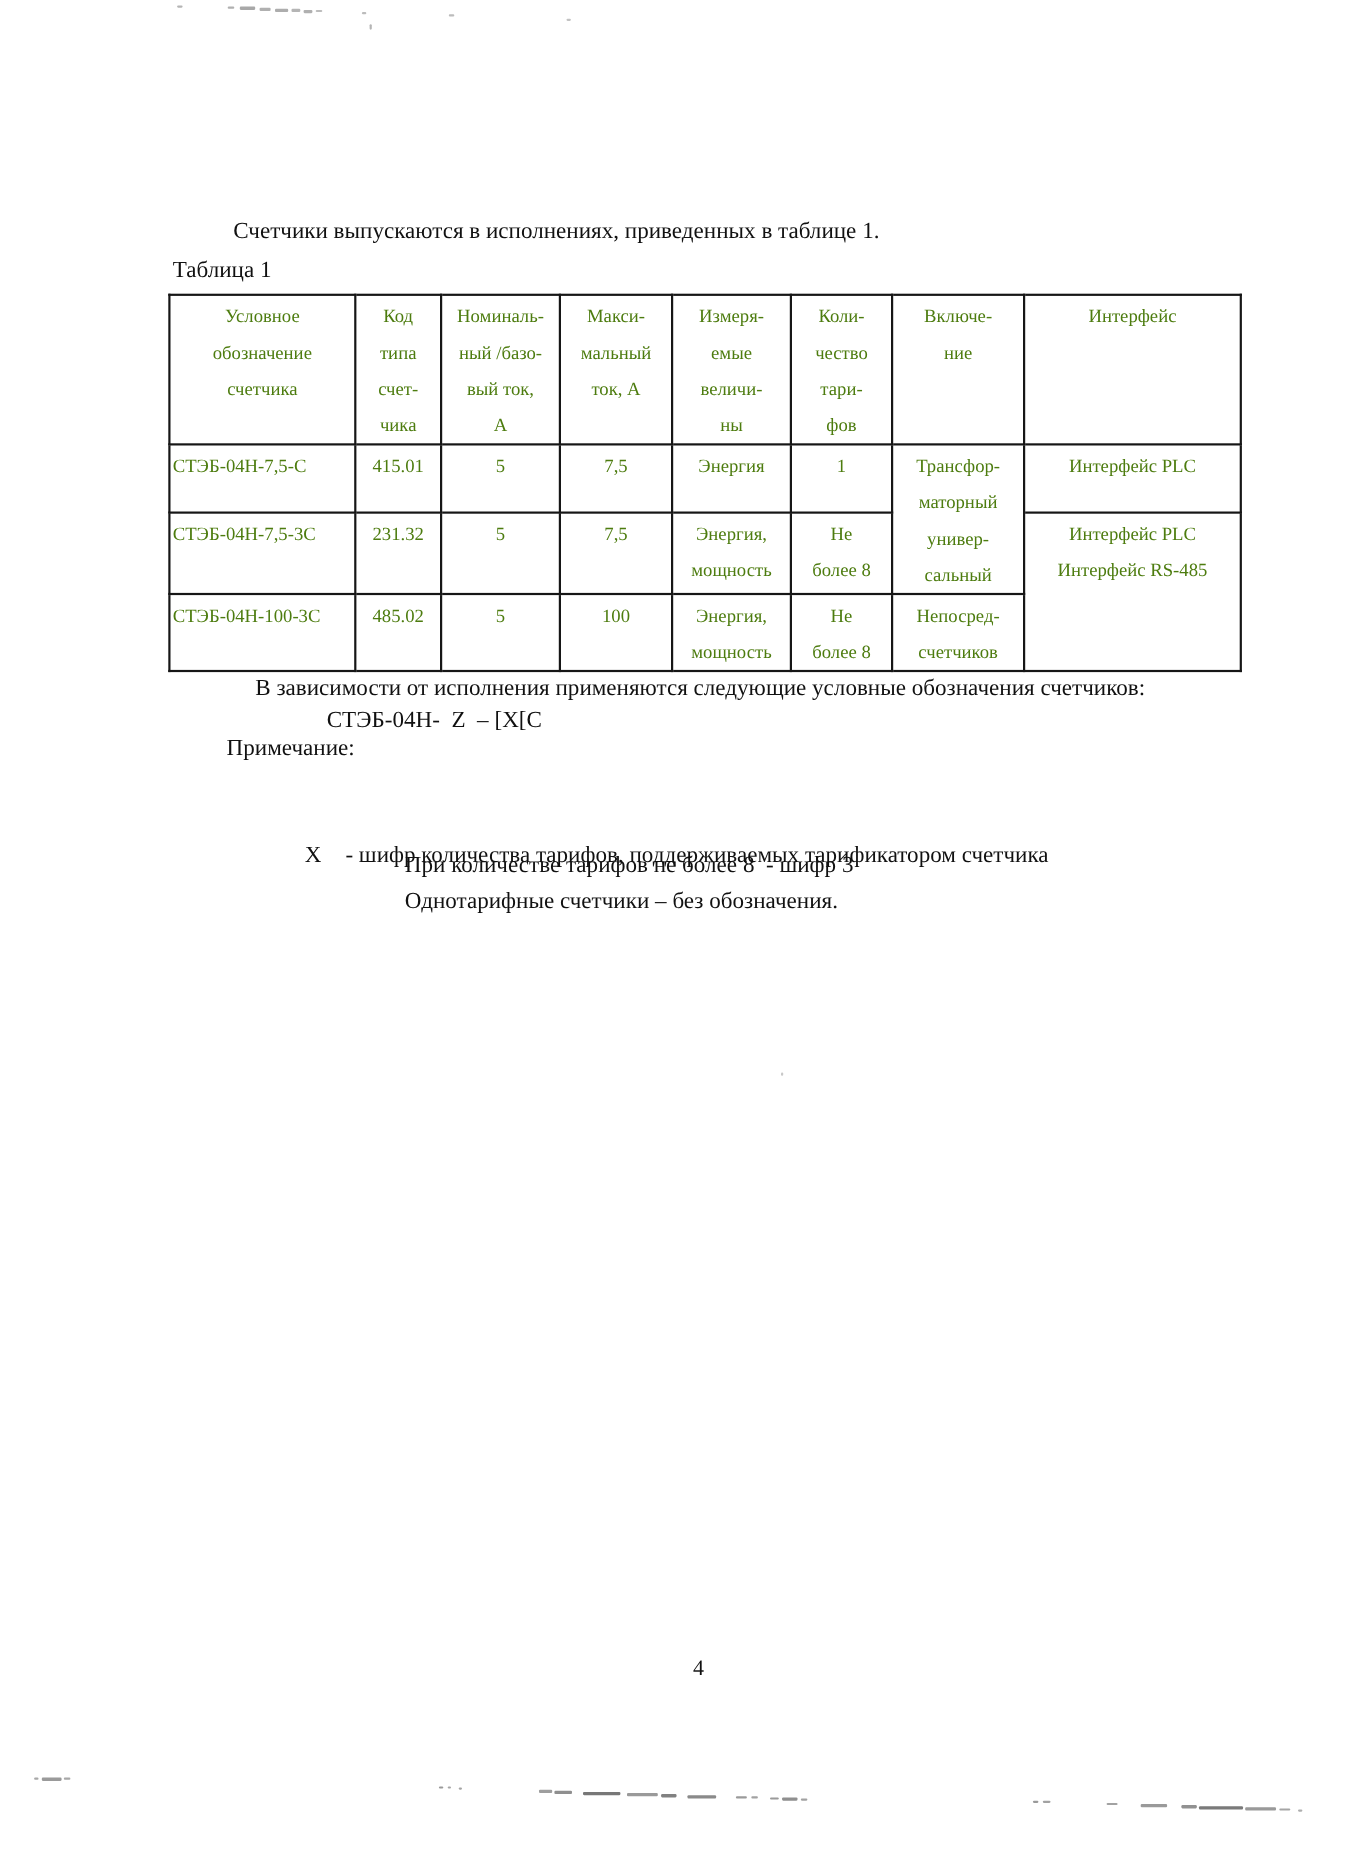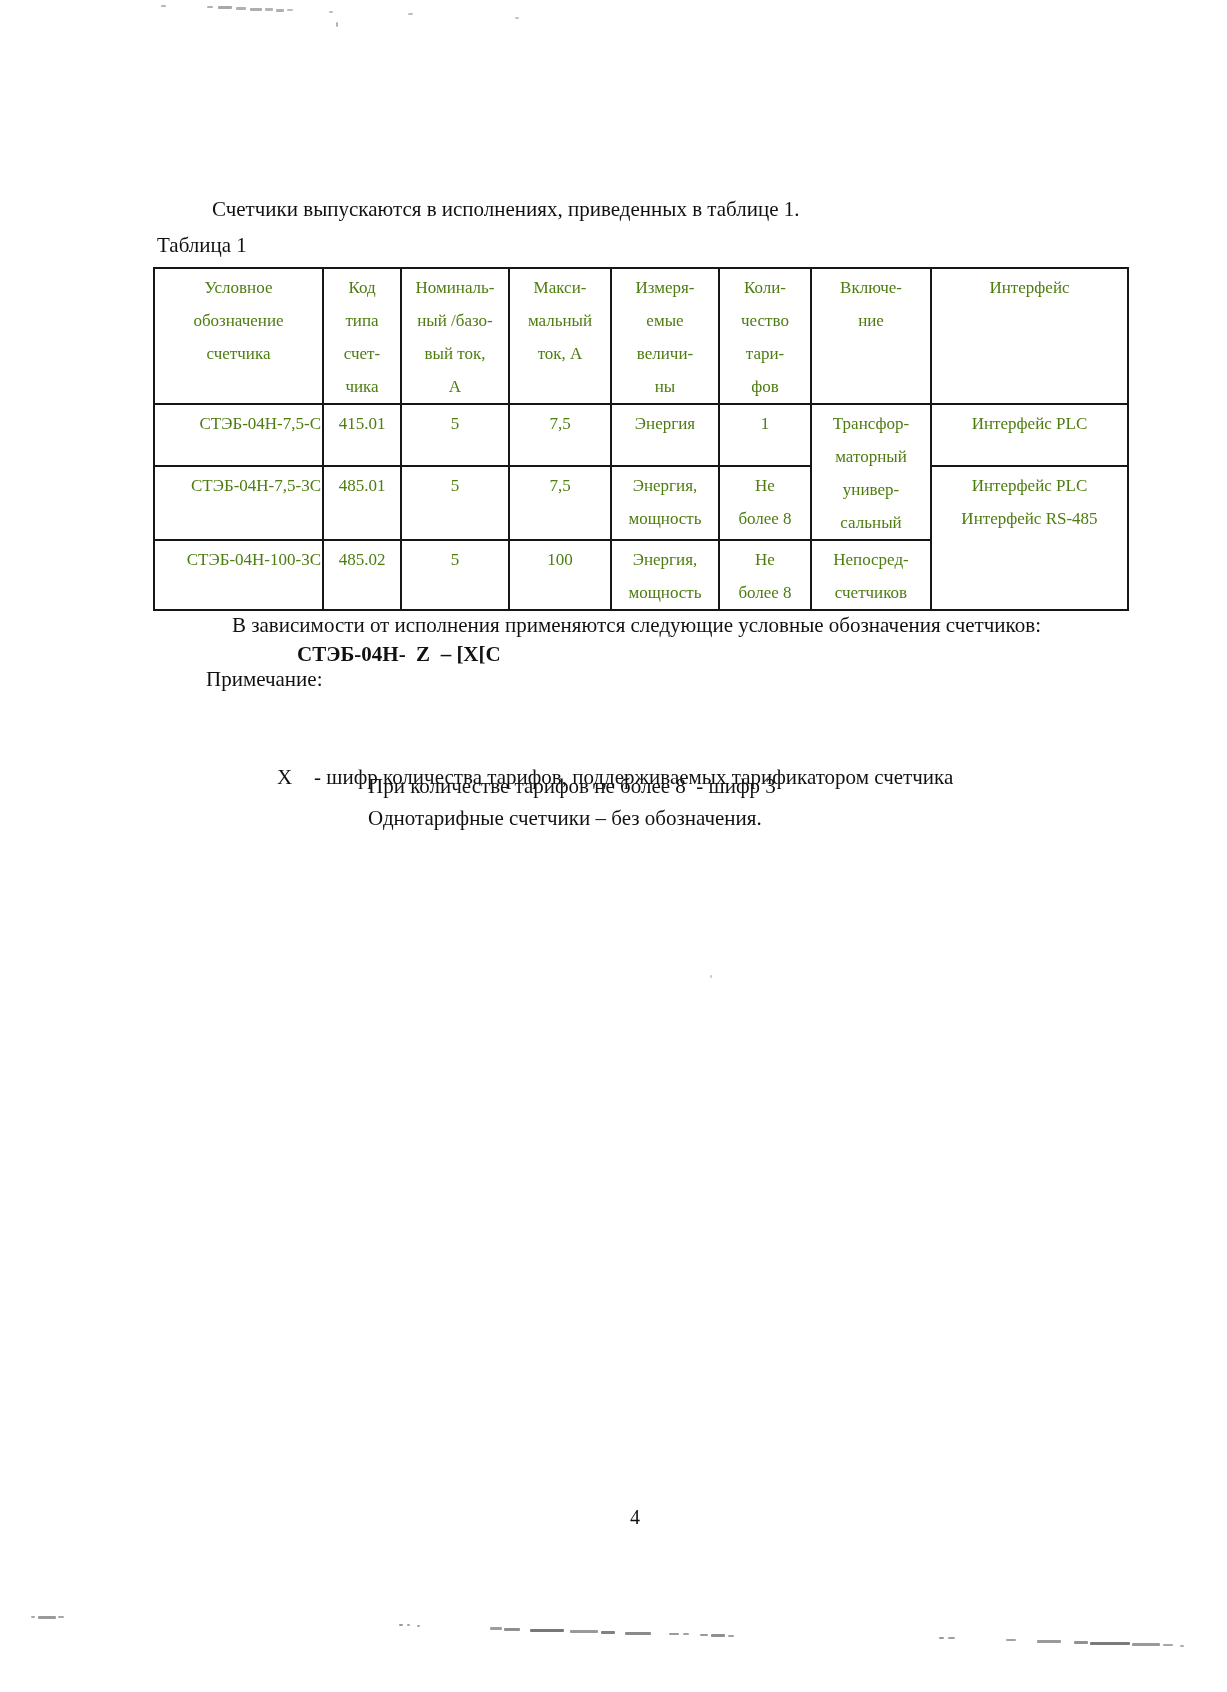--- a/index.html
+++ b/index.html
@@ -28,7 +28,7 @@
     overflow:hidden;
   }
   .doc-table th{height:131px;}
-  .doc-table td.left{text-align:right;padding-left:2px;}
+  .doc-table td.left{text-align:left;padding-left:2px;}
   tr.r1{height:62px;}
   tr.r2{height:64px;}
   tr.r3{height:65px;padding-left:20px;}

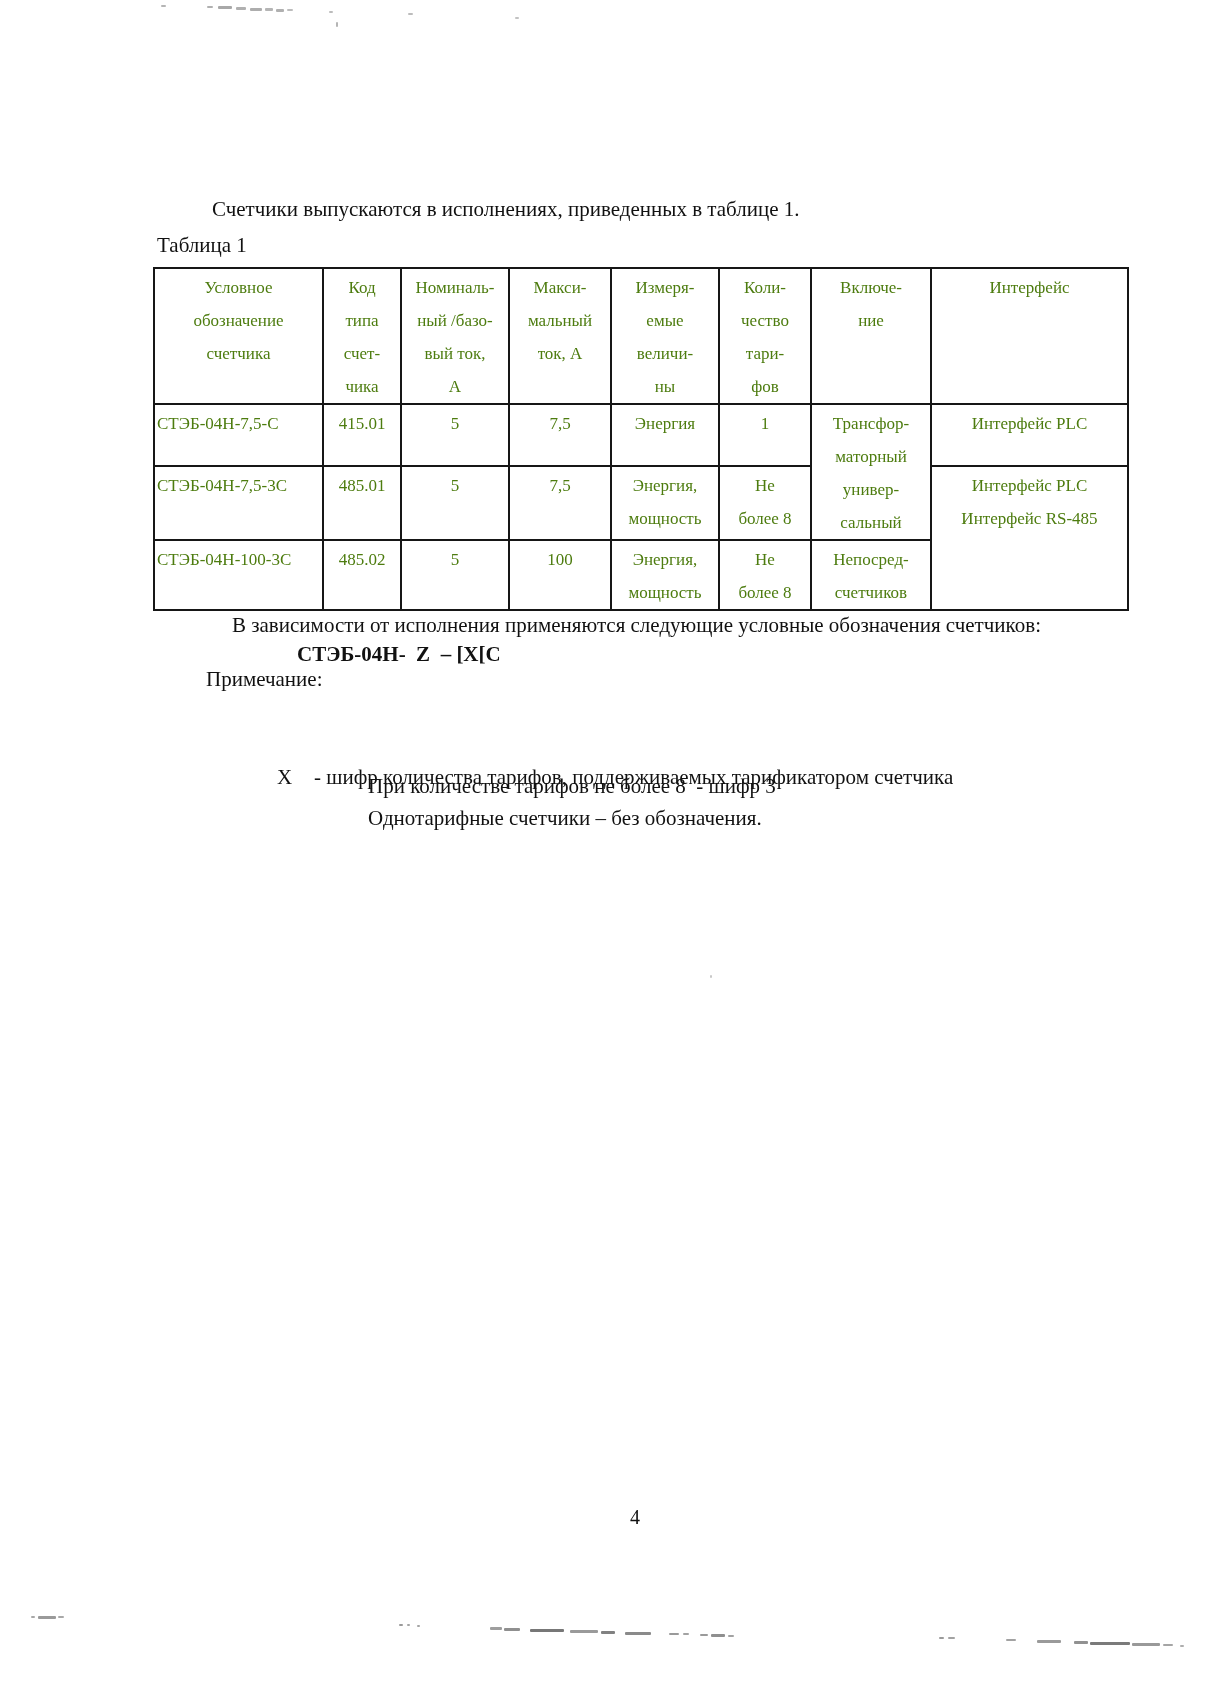--- a/index.html
+++ b/index.html
@@ -99,7 +99,7 @@
     </tr>
     <tr class="r2">
       <td class="left">СТЭБ-04Н-7,5-3С</td>
-      <td>485.01</td>
+      <td>231.32</td>
       <td>5</td>
       <td>7,5</td>
       <td>Энергия,

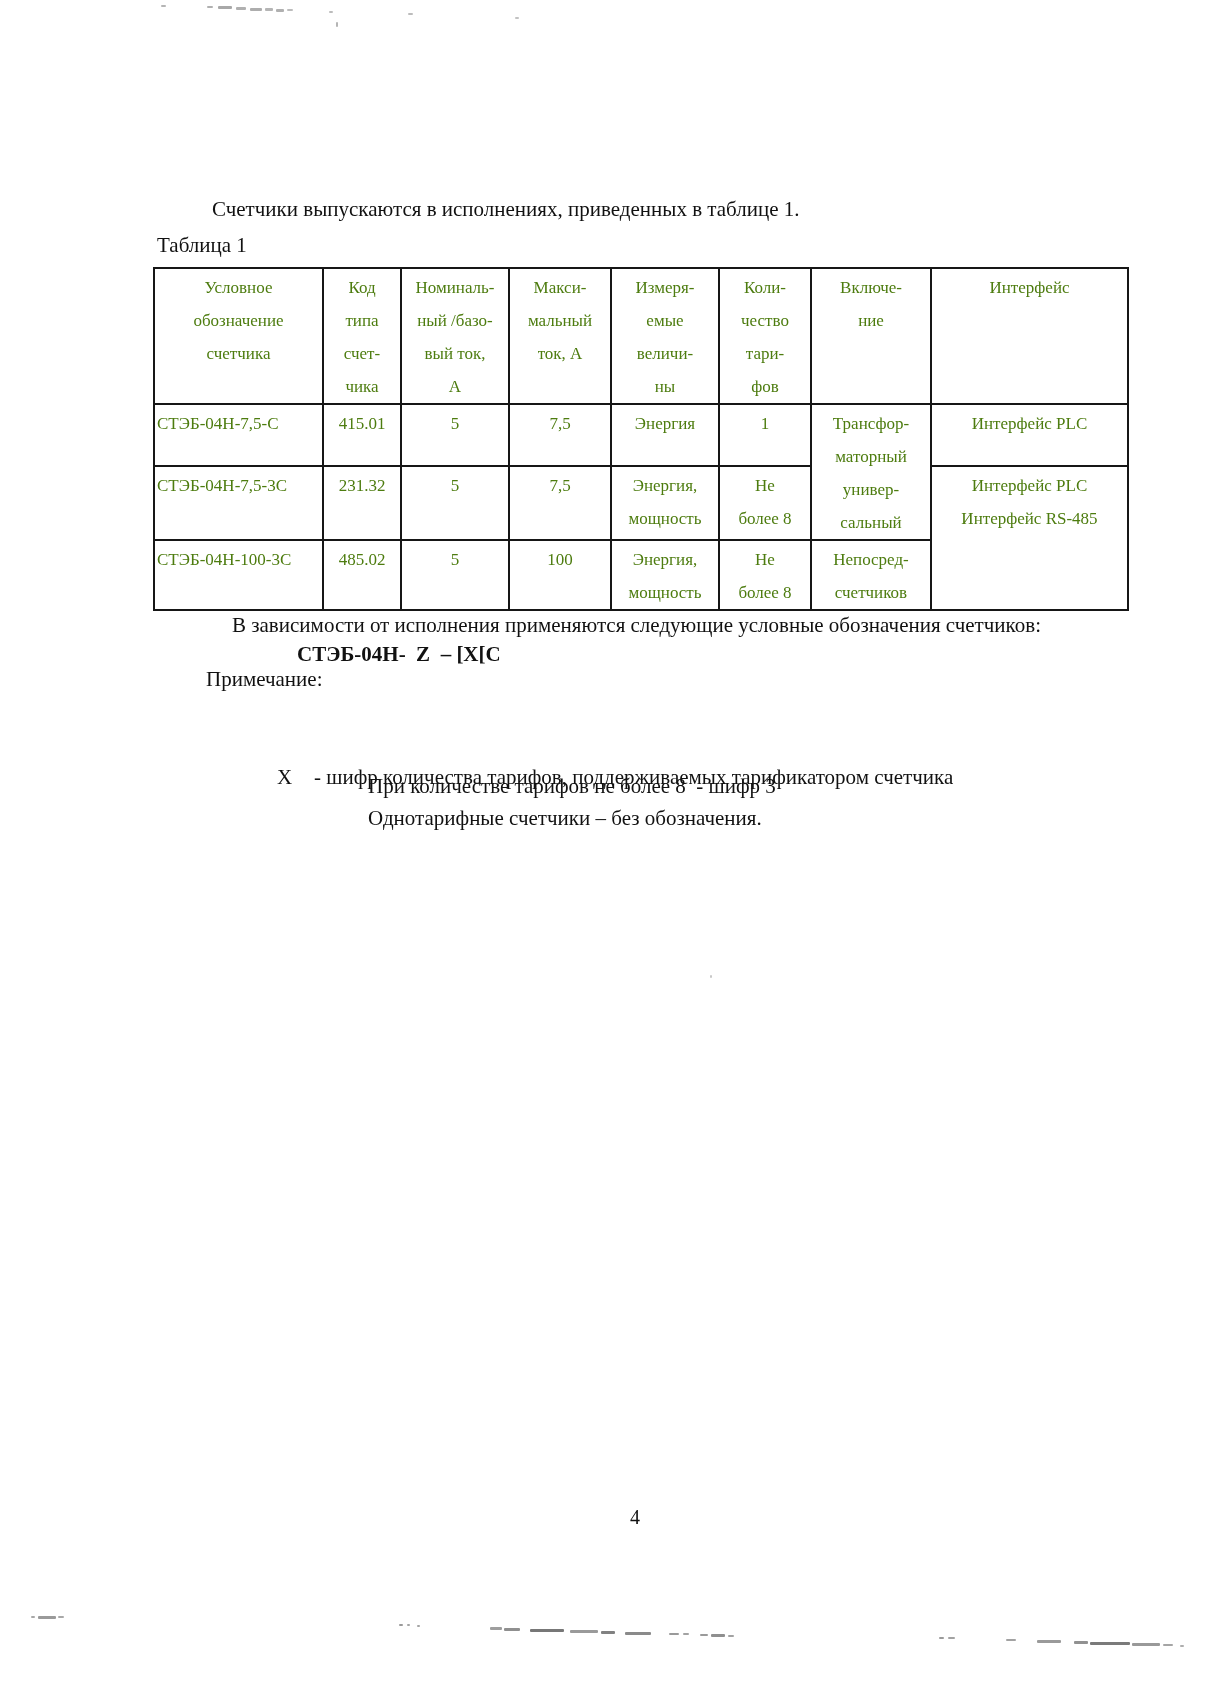--- a/index.html
+++ b/index.html
@@ -32,7 +32,7 @@
   tr.r1{height:62px;}
   tr.r2{height:64px;}
   tr.r3{height:65px;padding-left:20px;}
-  .formula{font-weight:bold;}
+  .formula{font-weight:normal;}
   .note-sym{display:inline-block;width:37px;}
   .artifact{position:absolute;border-radius:1px;}
 </style>

